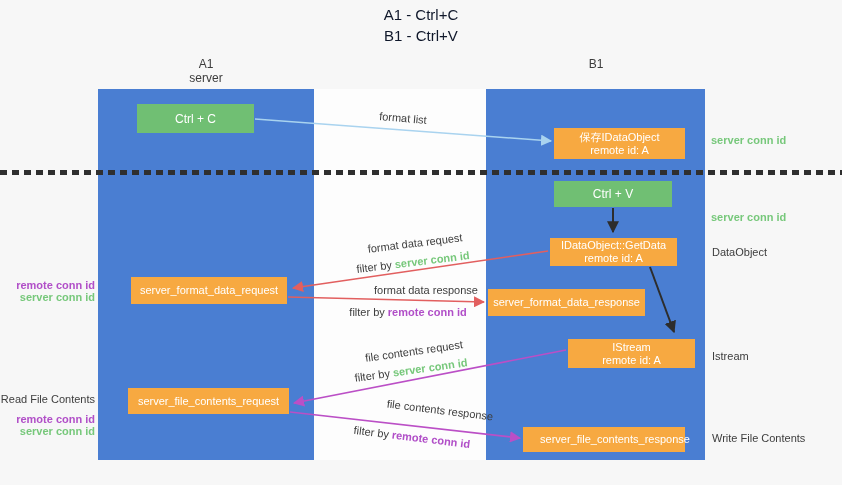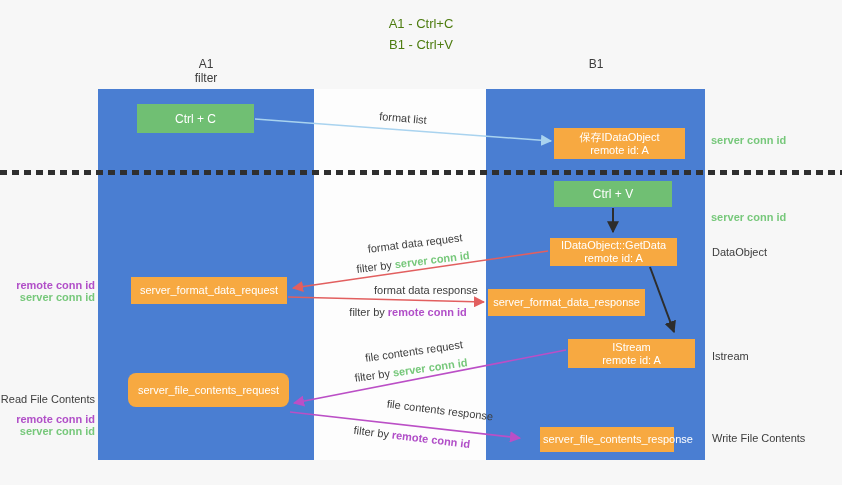--- a/index.html
+++ b/index.html
@@ -14,8 +14,8 @@
   }
   .abs { position: absolute; }
 
-  .title { top: 13px; left: 0; width: 100%; text-align: center;
-           font-size: 13px; line-height: 21px; color: #4d7c0f; z-index: 6; }
+  .title { top: 4px; left: 0; width: 100%; text-align: center;
+           font-size: 15px; line-height: 21px; color: #0f172a; z-index: 6; }
 
   .col-header { text-align: center; font-size: 12px; line-height: 14px;
                 color: #3c3c3c; z-index: 6; width: 140px; }

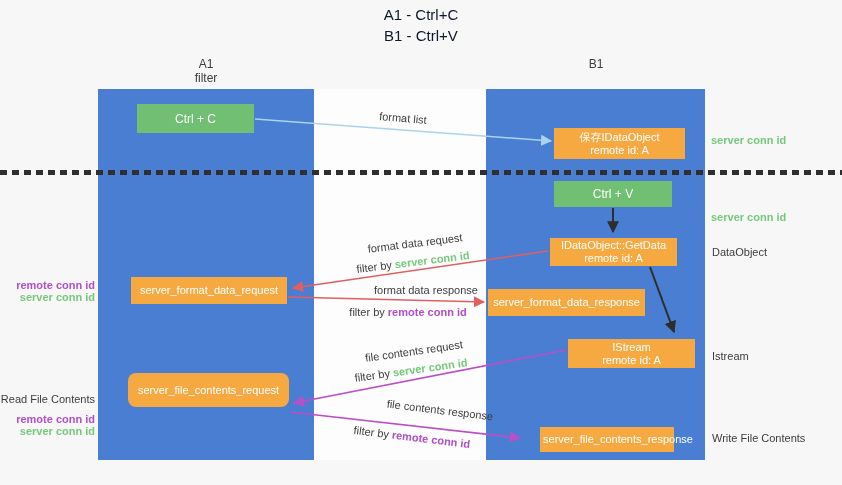--- a/index.html
+++ b/index.html
@@ -74,7 +74,7 @@
 
   <div class="abs col-header left">
     <div>A1</div>
-    <div>filter</div>
+    <div>server</div>
   </div>
   <div class="abs col-header right">
     <div>B1</div>

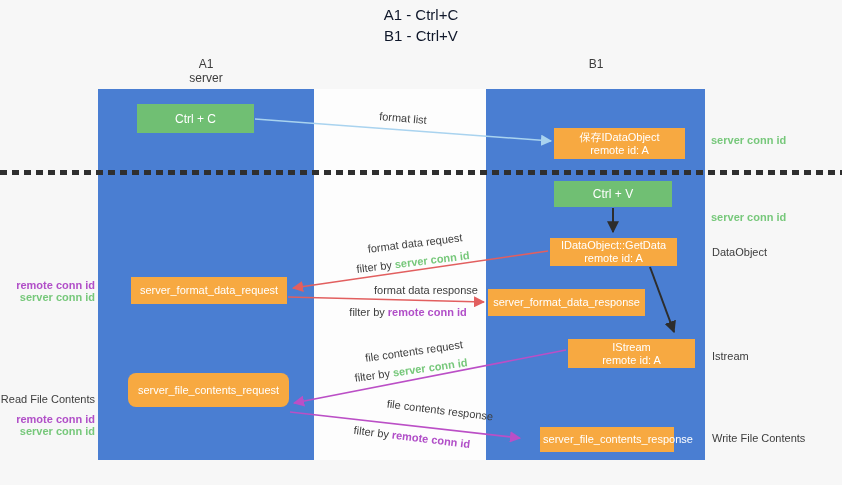--- a/index.html
+++ b/index.html
@@ -48,7 +48,7 @@
   .n-fmtreq   { left: 131px; top: 277px; width: 156px; height: 27px; }
   .n-fmtresp  { left: 488px; top: 289px; width: 157px; height: 27px; }
   .n-istream  { left: 568px; top: 339px; width: 127px; height: 29px; }
-  .n-filereq  { left: 128px; top: 373px; width: 161px; height: 34px; border-radius: 8px; }
+  .n-filereq  { left: 128px; top: 388px; width: 161px; height: 26px; }
   .n-fileresp { left: 540px; top: 427px; width: 134px; height: 25px; padding-left: 22px; }
 
   .flow-label { z-index: 4; font-size: 11px; color: #3d3d3d; white-space: nowrap;

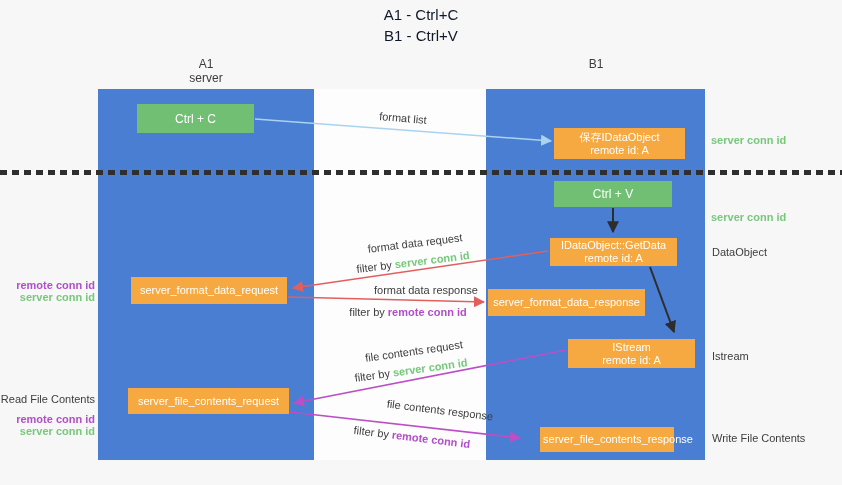--- a/index.html
+++ b/index.html
@@ -49,7 +49,7 @@
   .n-fmtresp  { left: 488px; top: 289px; width: 157px; height: 27px; }
   .n-istream  { left: 568px; top: 339px; width: 127px; height: 29px; }
   .n-filereq  { left: 128px; top: 388px; width: 161px; height: 26px; }
-  .n-fileresp { left: 540px; top: 427px; width: 134px; height: 25px; padding-left: 22px; }
+  .n-fileresp { left: 523px; top: 427px; width: 162px; height: 25px; padding-left: 22px; }
 
   .flow-label { z-index: 4; font-size: 11px; color: #3d3d3d; white-space: nowrap;
                 transform-origin: center; }

